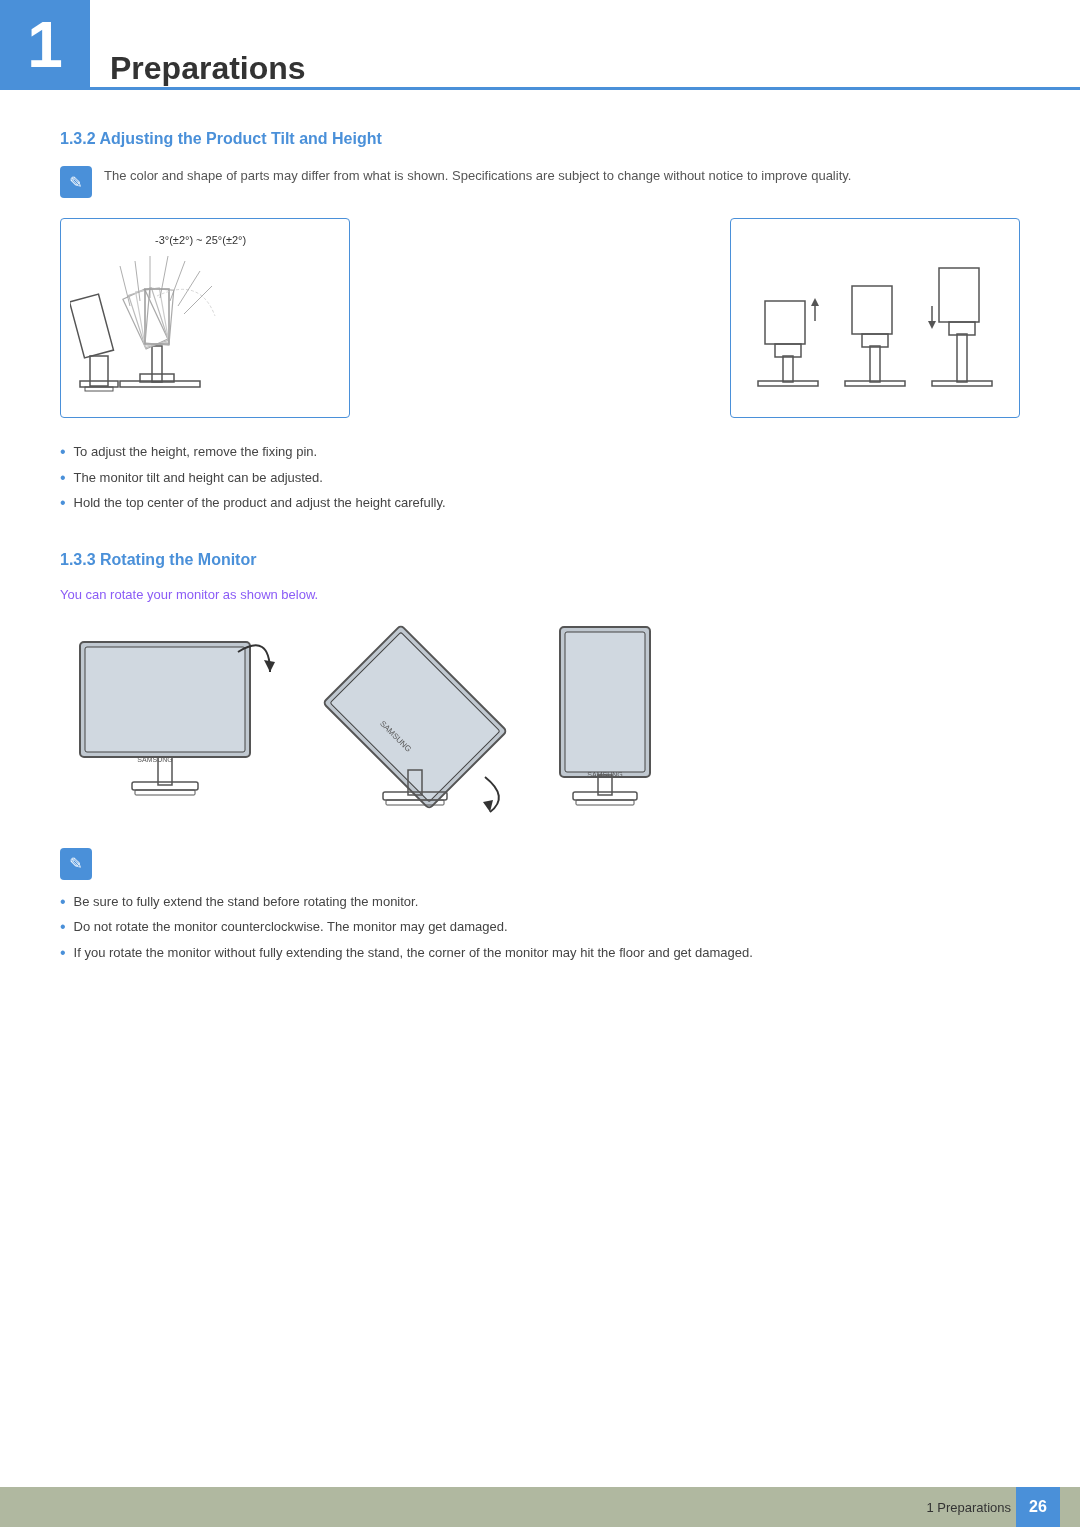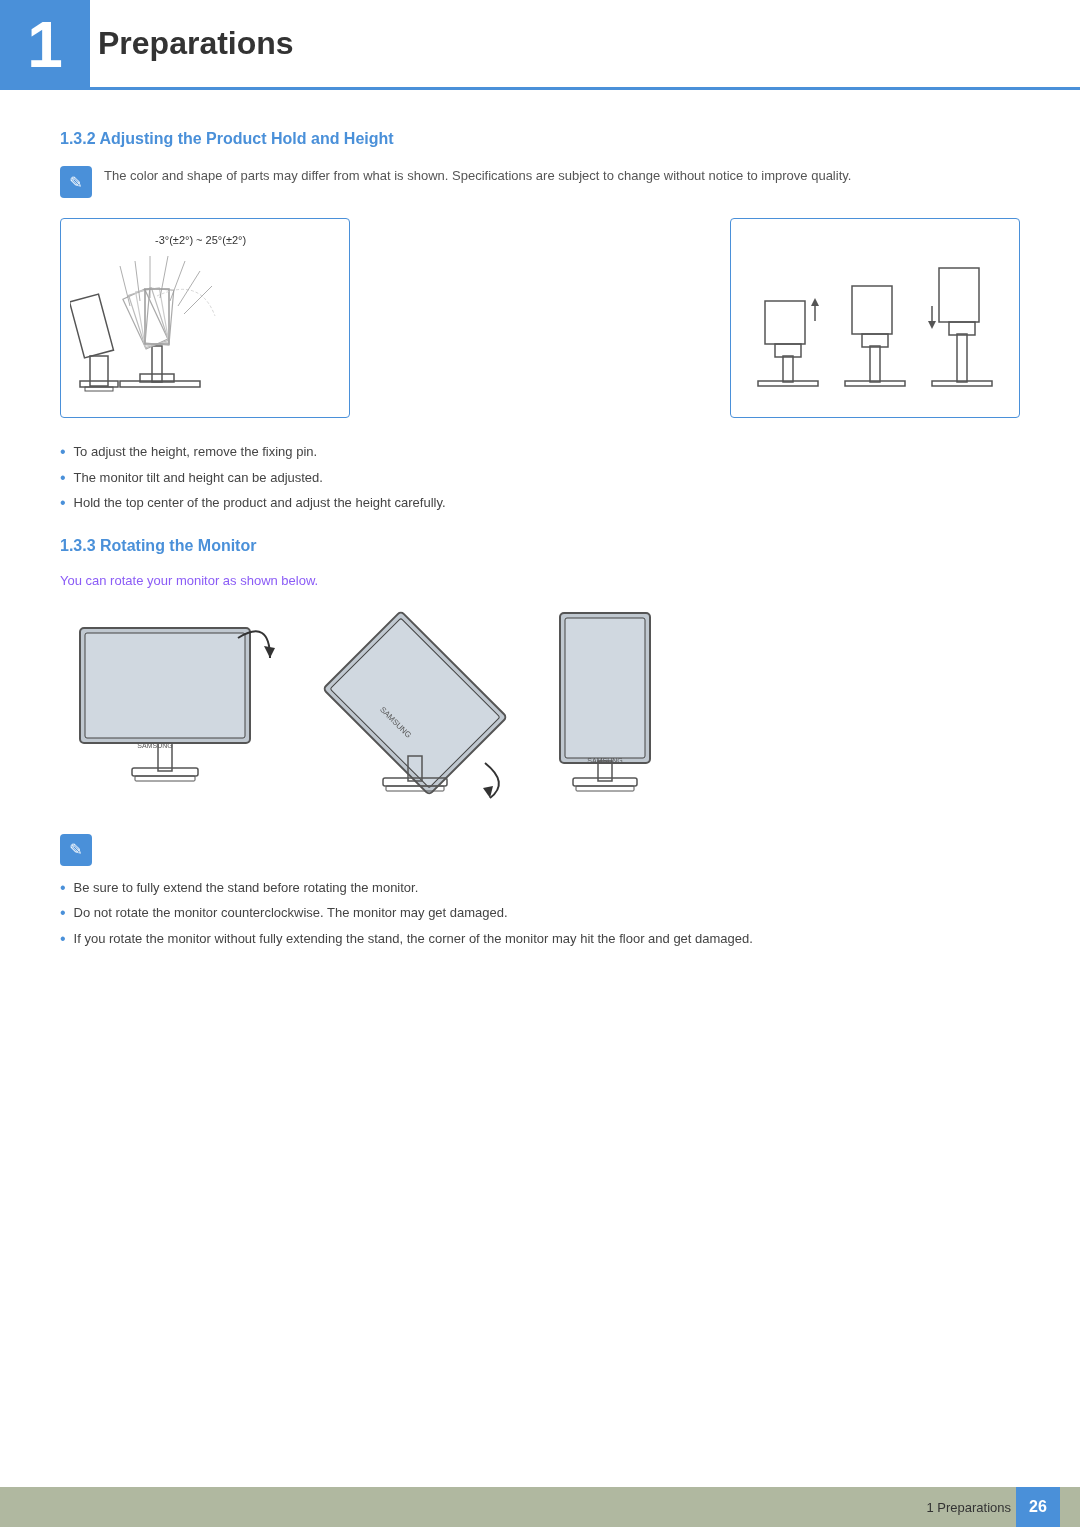--- a/index.html
+++ b/index.html
@@ -45,8 +45,8 @@
     }
     .chapter-title-area {
       display: flex;
-      align-items: center;
-      padding-left: 8px;
+      align-items: flex-end;
+      padding-left: 20px;
       border-bottom: 3px solid #4a90d9;
       flex: 1;
     }

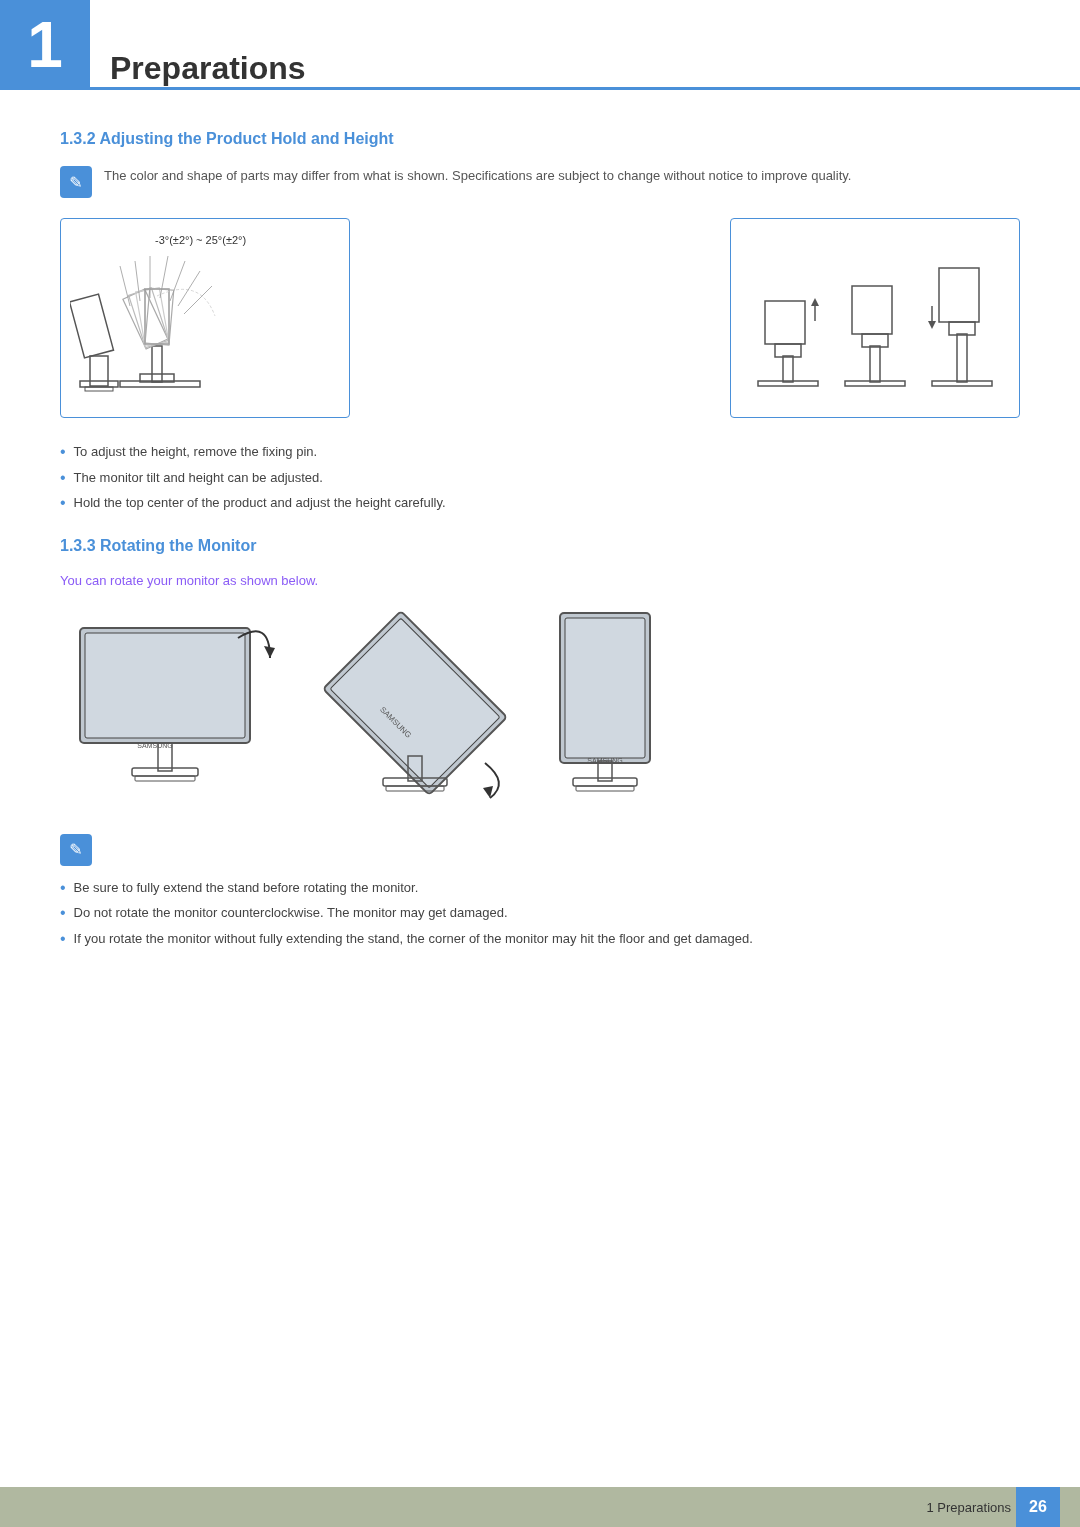--- a/index.html
+++ b/index.html
@@ -223,7 +223,7 @@
 <div class="content">
 
   <div>
-    <div class="section-heading">1.3.2   Adjusting the Product Hold and Height</div>
+    <div class="section-heading">1.3.2   Adjusting the Product Tilt and Height</div>
 
     <div class="note-box">
       <div class="note-icon"></div>

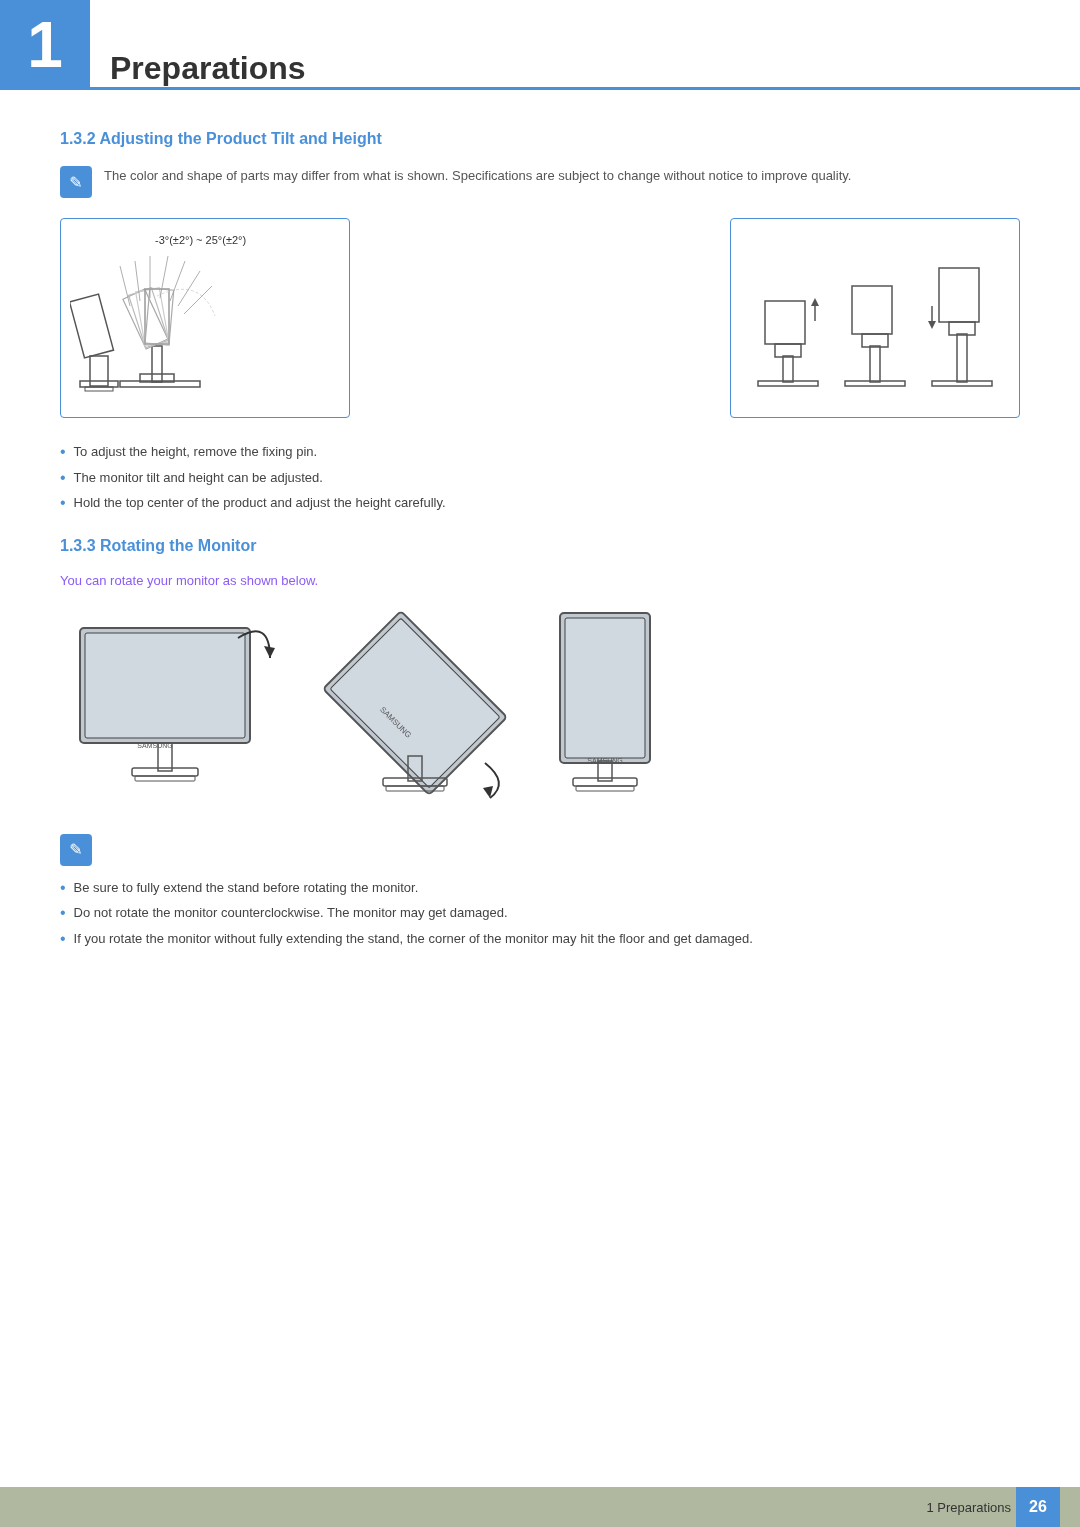--- a/index.html
+++ b/index.html
@@ -138,7 +138,7 @@
     
     .bullet-list {
       list-style: none;
-      margin-bottom: 24px;
+      margin-bottom: 38px;
     }
     .bullet-list li {
       display: flex;

